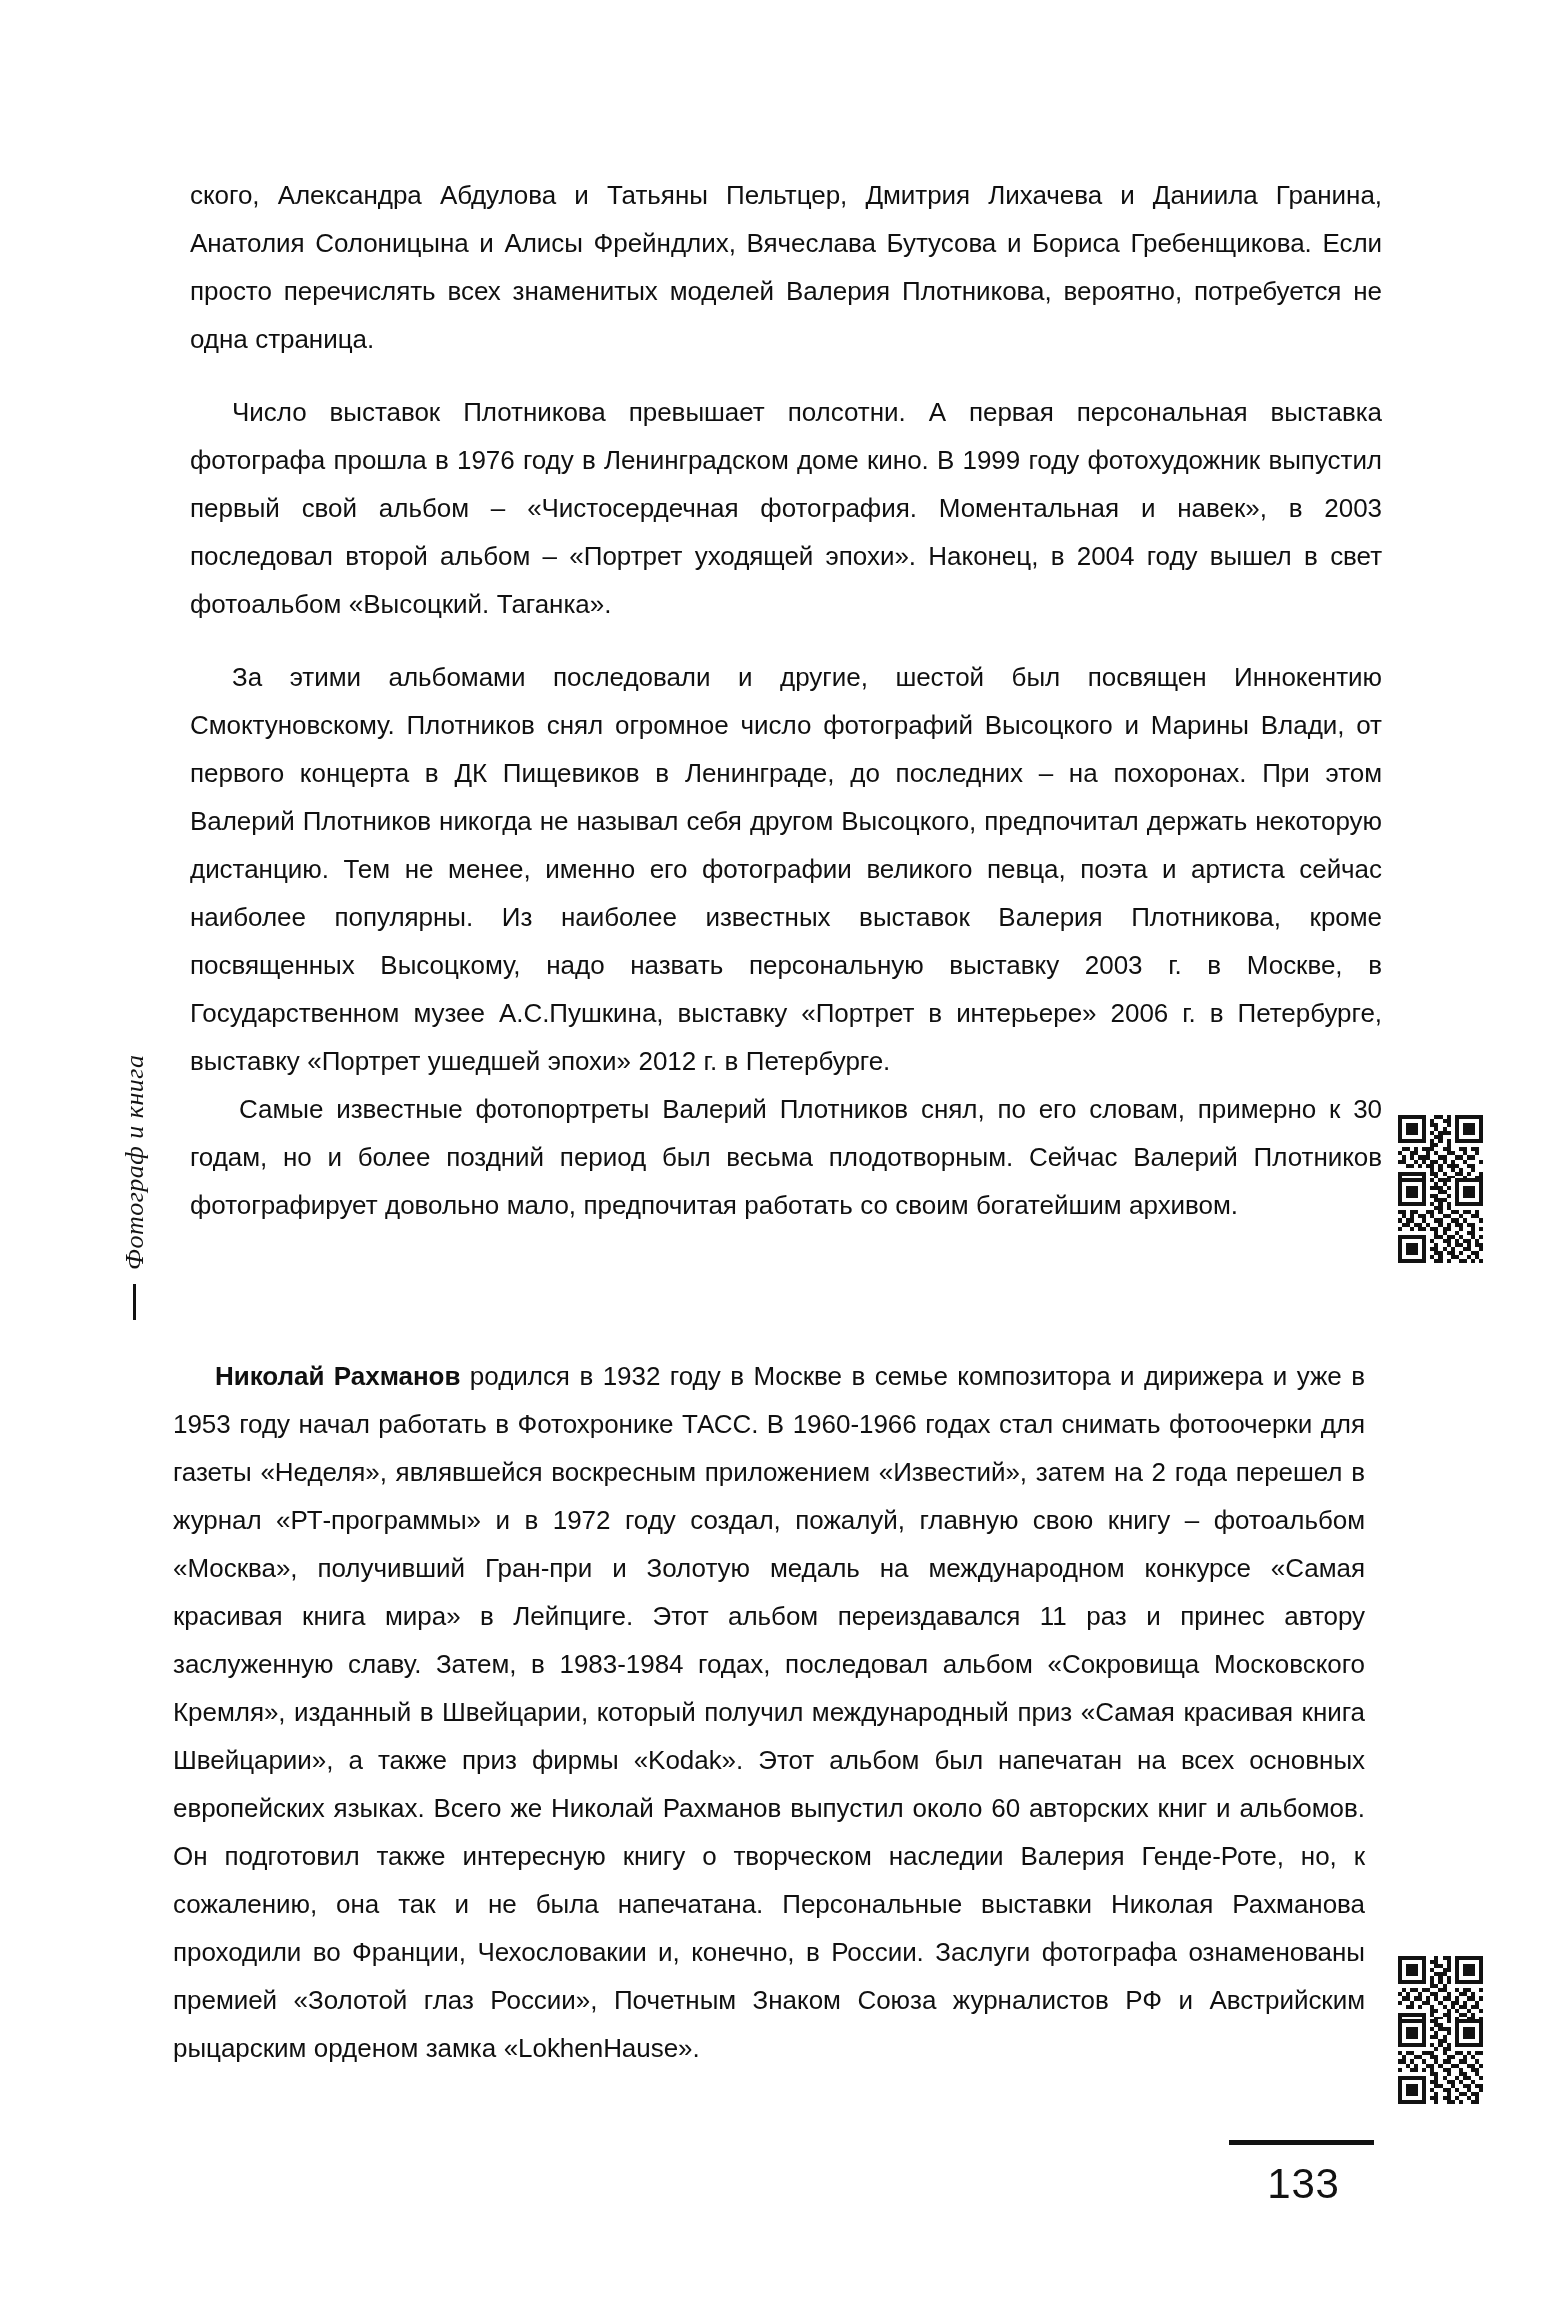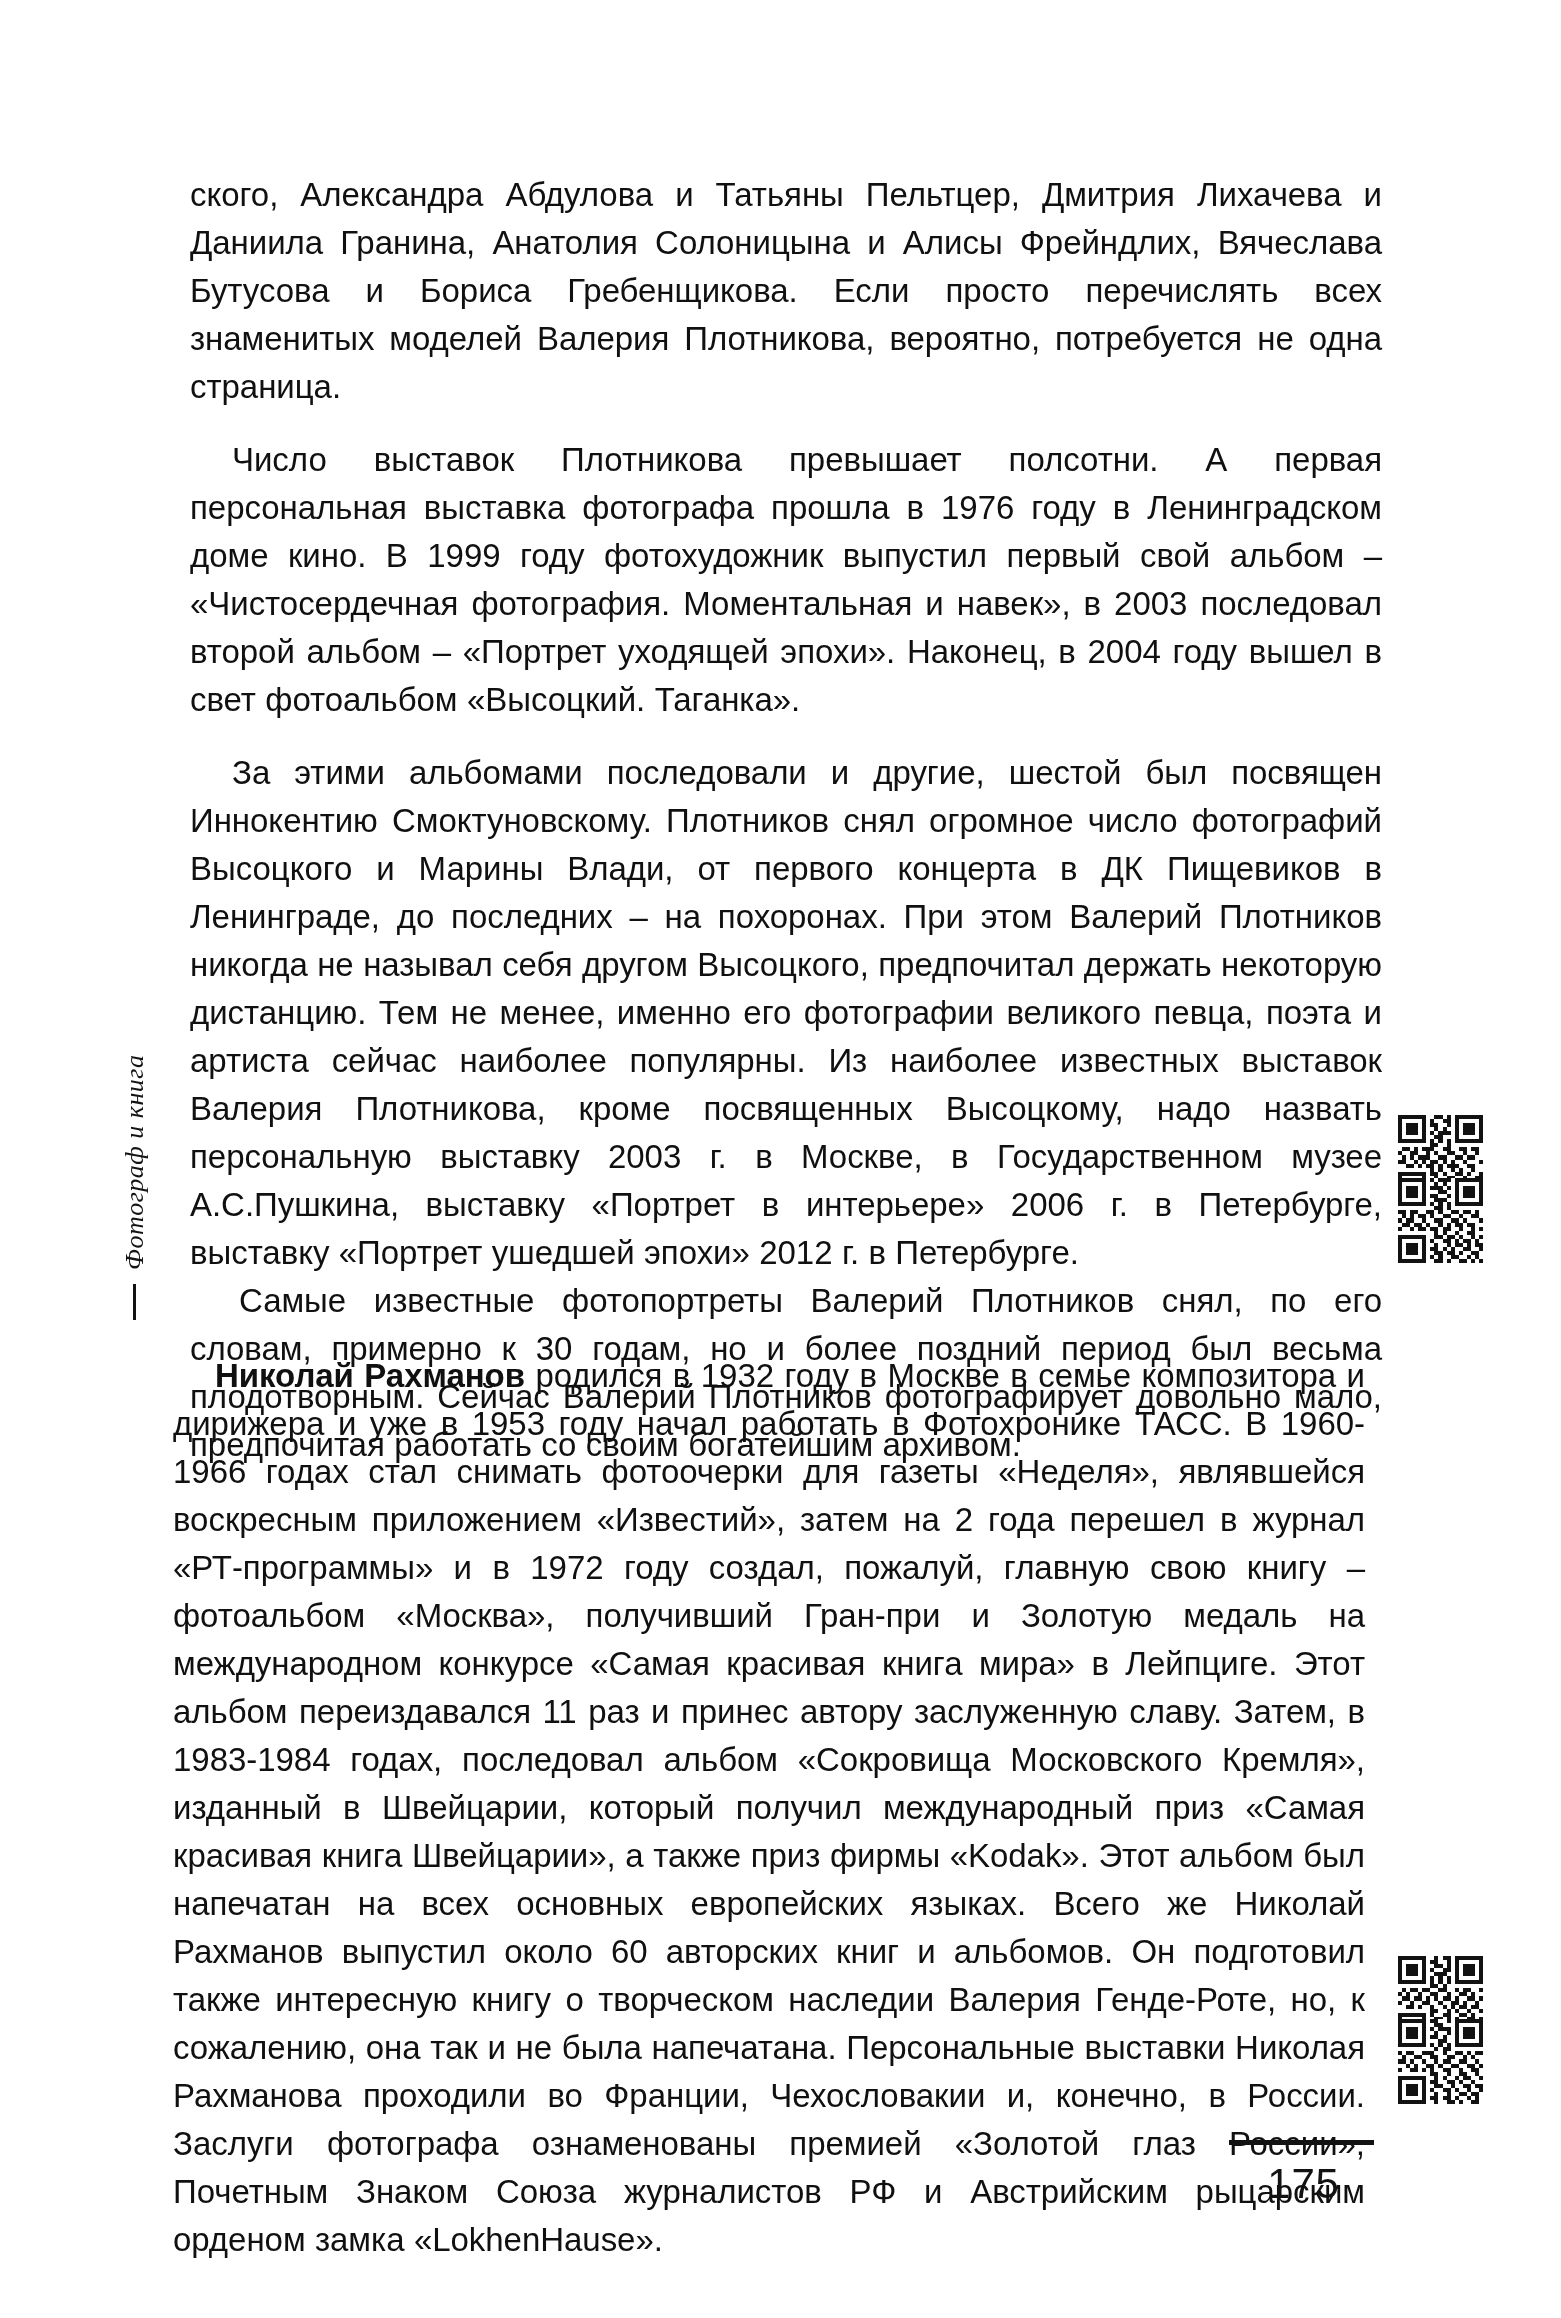--- a/index.html
+++ b/index.html
@@ -65,7 +65,7 @@
 
   p.para {
     margin: 0;
-    font-size: 33px;
+    font-size: 26px;
     line-height: 48px;
     text-align: justify;
     text-justify: inter-word;

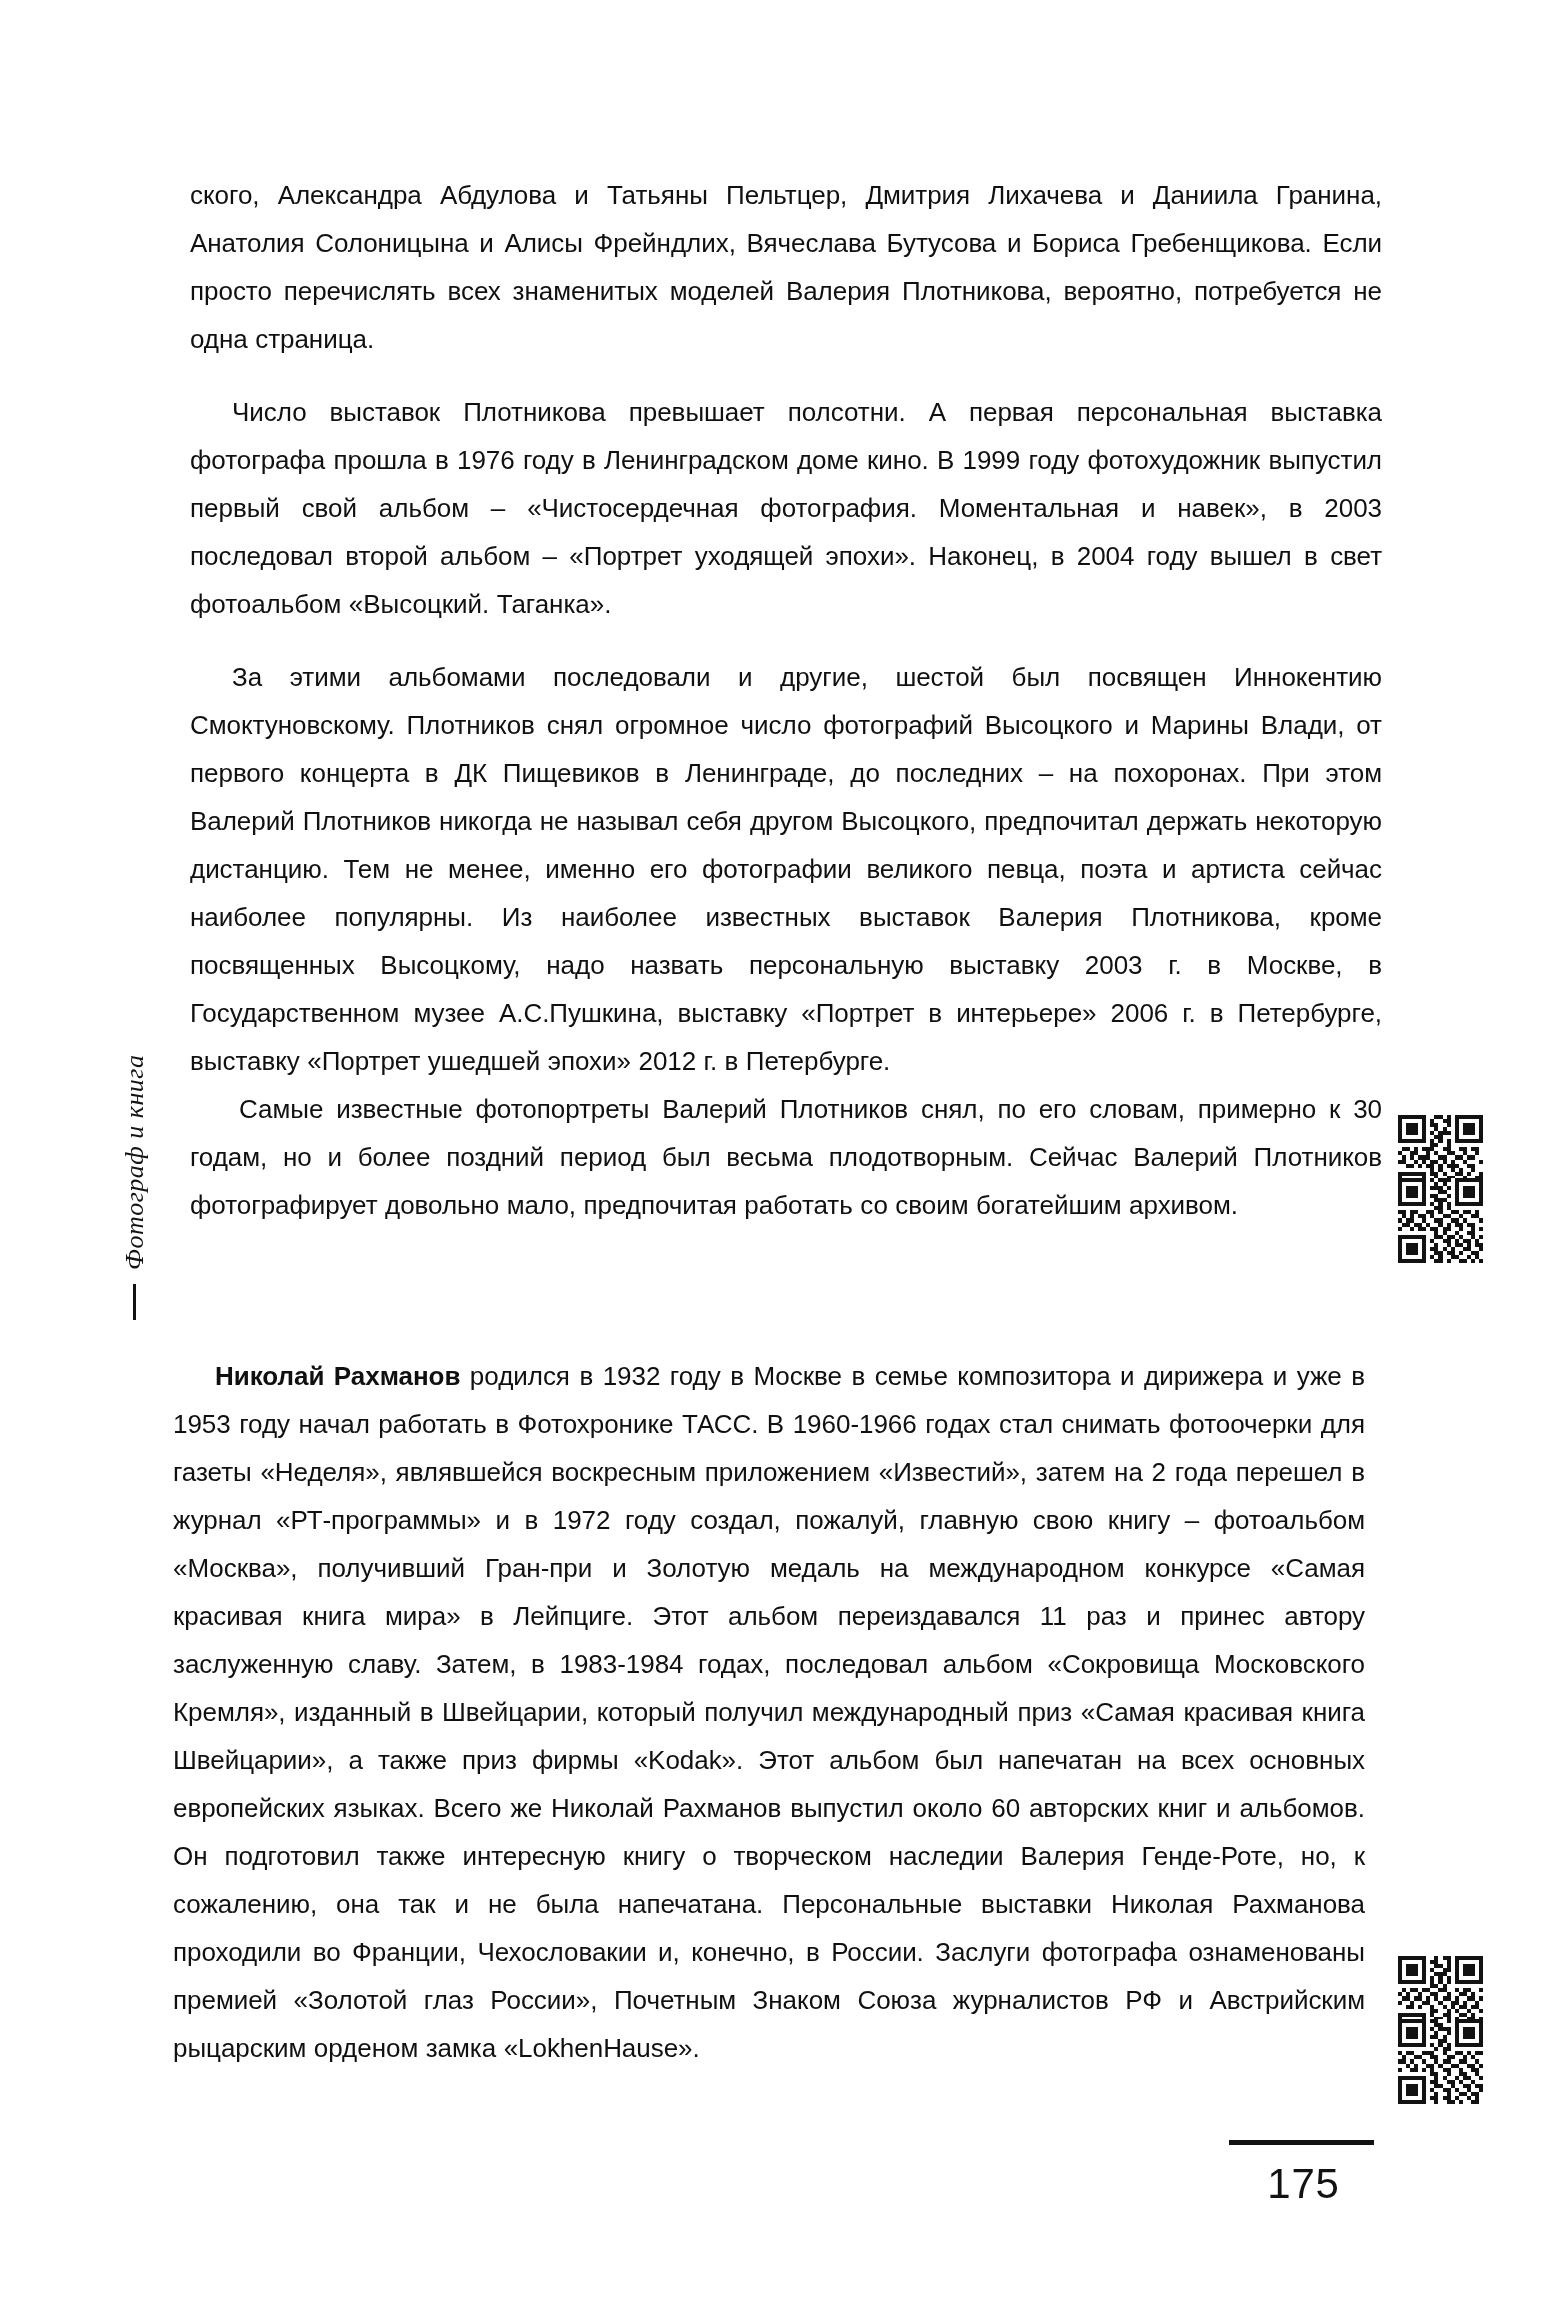--- a/index.html
+++ b/index.html
@@ -704,7 +704,7 @@
   </div>
 
   <div class="footer-rule"></div>
-  <div class="page-number">175</div>
+  <div class="page-number">133</div>
 
 </div>
 

